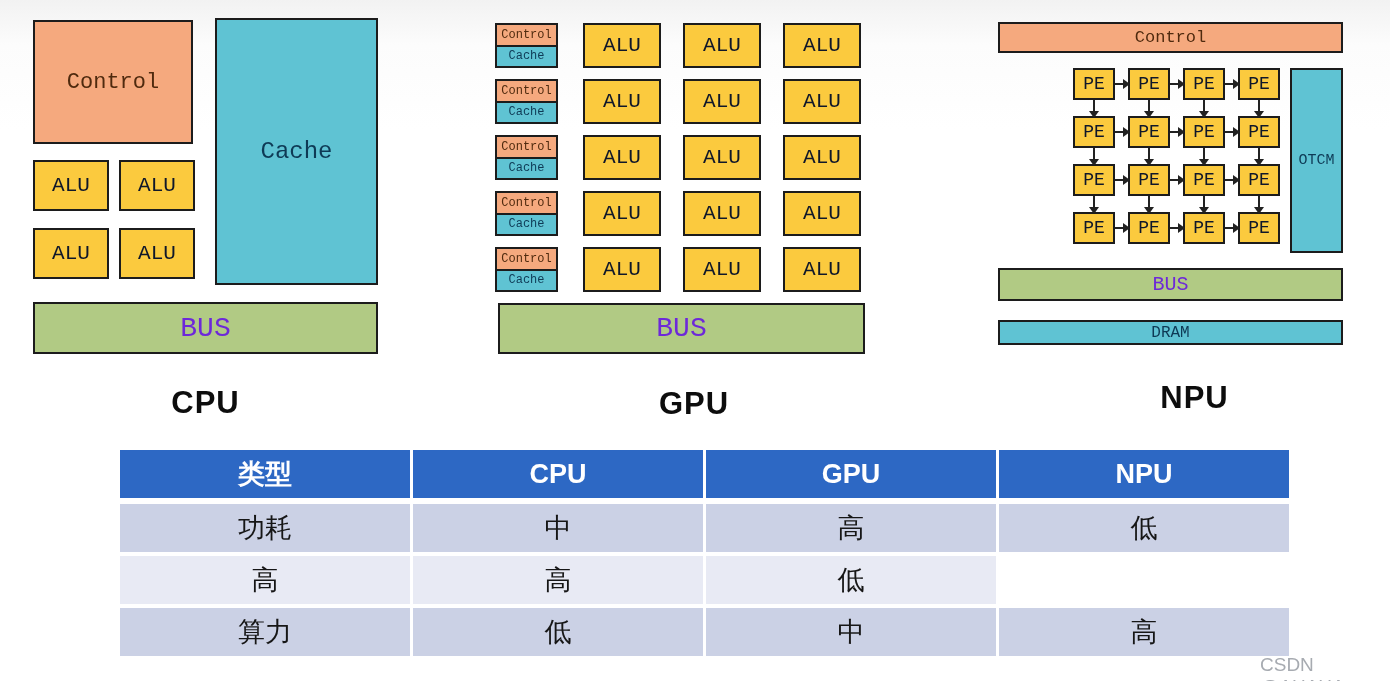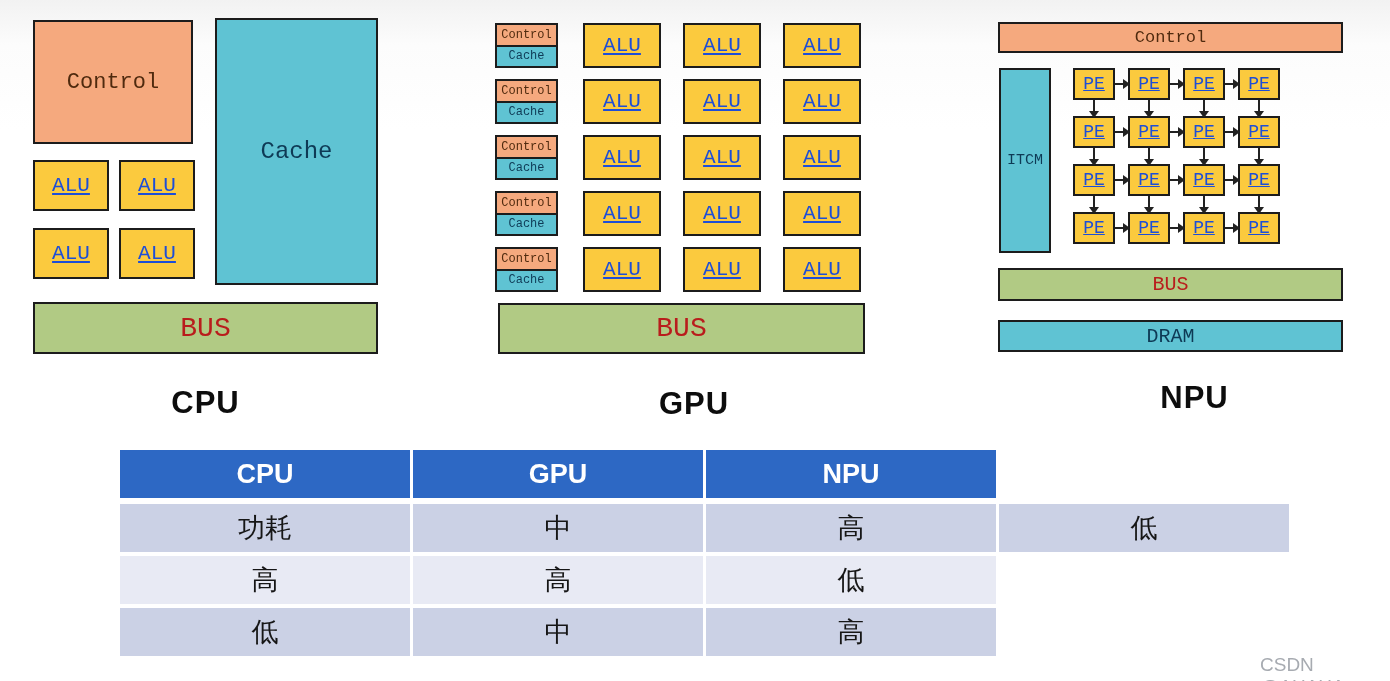--- a/index.html
+++ b/index.html
@@ -15,7 +15,7 @@
     font-family:"Liberation Mono",monospace;white-space:nowrap;
   }
   .control{background:var(--control-fill);color:#4f2a0e;}
-  .compute{background:var(--compute-fill);color:#1d4ed8;text-decoration:underline;}
+  .compute{background:var(--compute-fill);color:#0f172a;}
   .memory{background:var(--memory-fill);color:#0e3a55;}
   .busbar{background:var(--bus-fill);color:#b91c1c;}
 

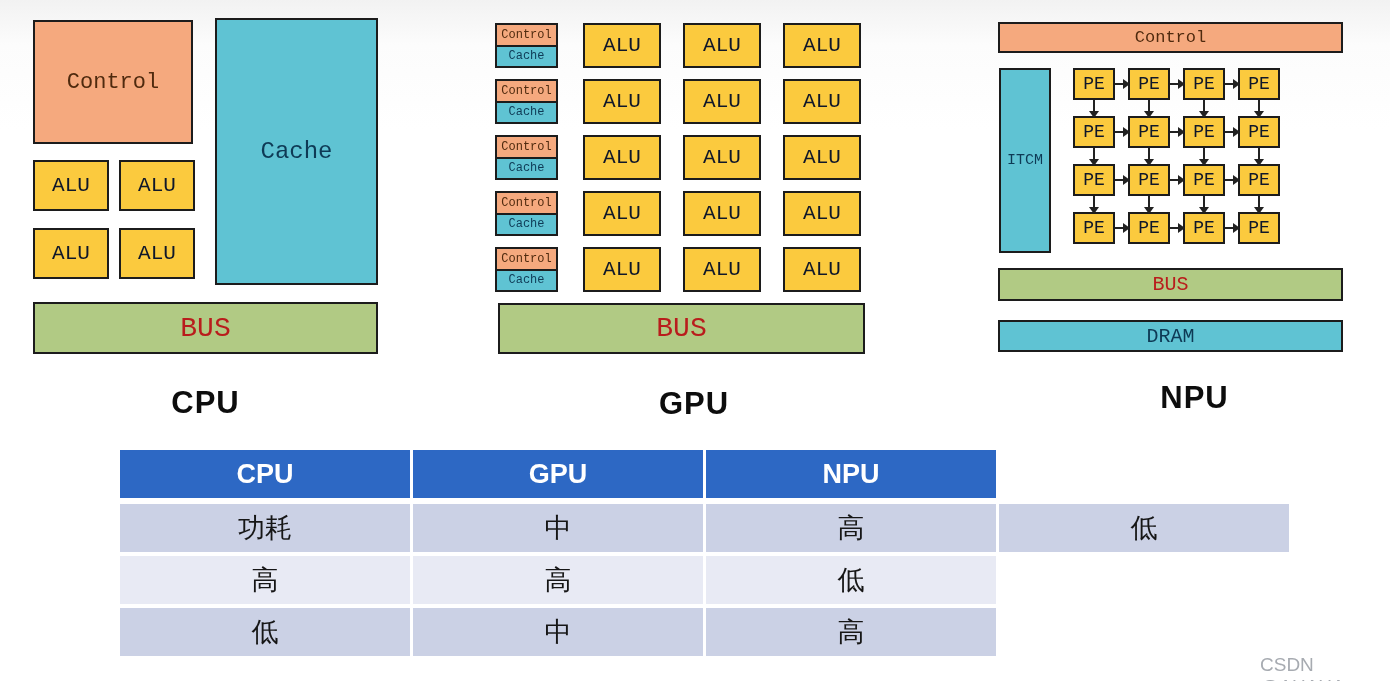--- a/index.html
+++ b/index.html
@@ -160,7 +160,6 @@
 
   <section class="panel npu">
     <div class="box control npu-control">Control</div>
-    <div class="box memory npu-itcm">ITCM</div>
     <div class="pe-grid">
         <div class="box compute pe" style="grid-row:1;grid-column:1">PE</div>
         <div class="arrow-cell h" style="grid-row:1;grid-column:2">

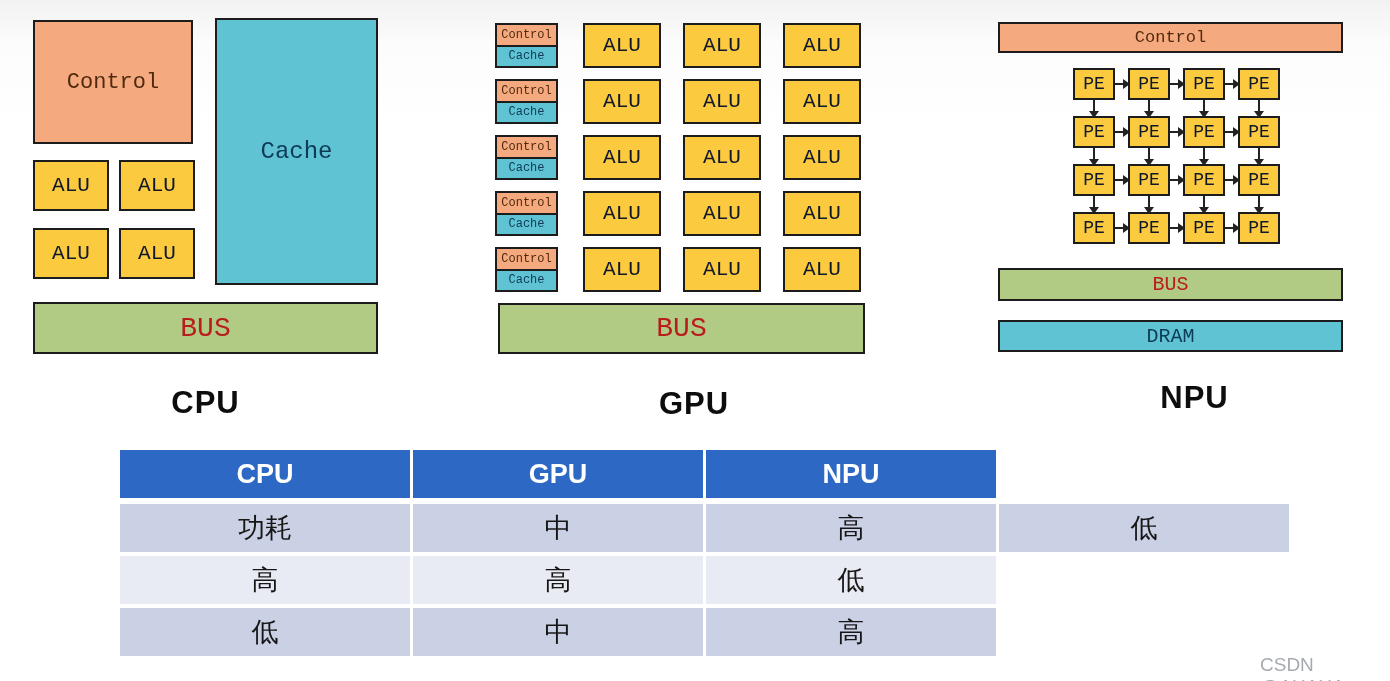--- a/index.html
+++ b/index.html
@@ -160,6 +160,7 @@
 
   <section class="panel npu">
     <div class="box control npu-control">Control</div>
+    <div class="box memory npu-otcm">OTCM</div>
     <div class="pe-grid">
         <div class="box compute pe" style="grid-row:1;grid-column:1">PE</div>
         <div class="arrow-cell h" style="grid-row:1;grid-column:2">

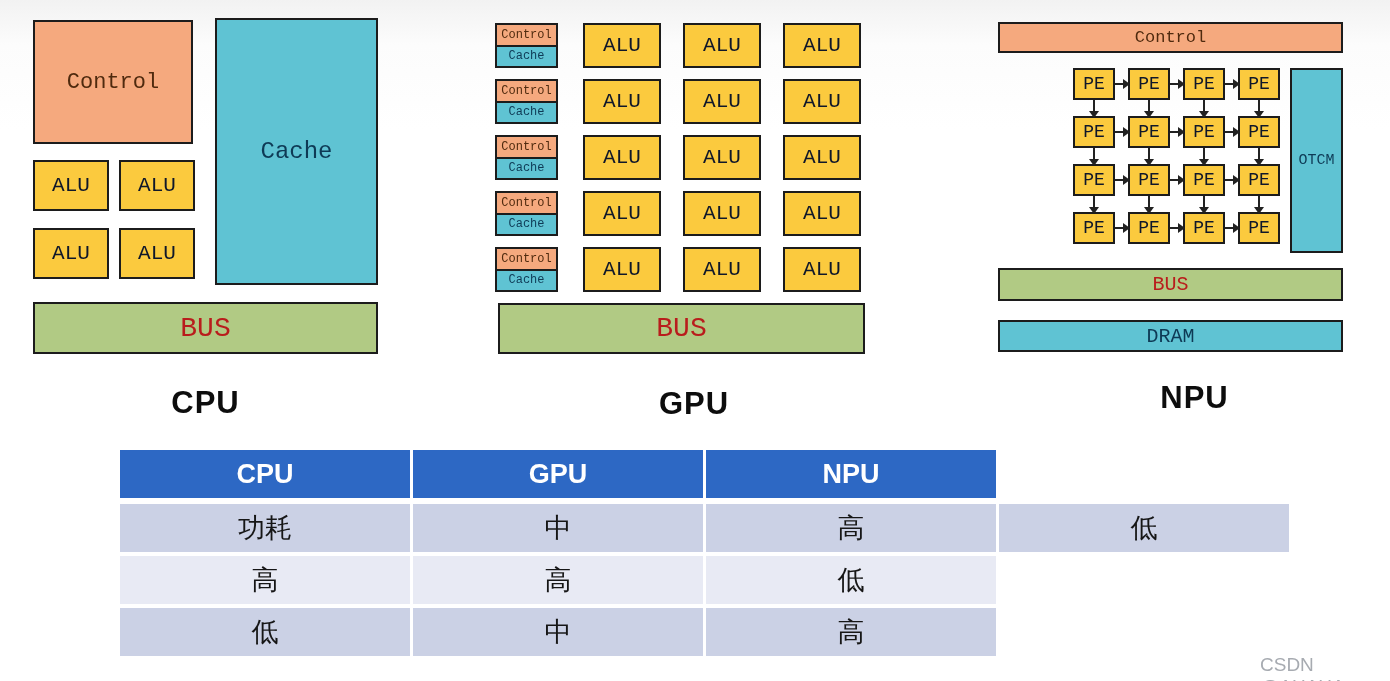--- a/index.html
+++ b/index.html
@@ -17,7 +17,7 @@
   .control{background:var(--control-fill);color:#4f2a0e;}
   .compute{background:var(--compute-fill);color:#0f172a;}
   .memory{background:var(--memory-fill);color:#0e3a55;}
-  .busbar{background:var(--bus-fill);color:#b91c1c;}
+  .busbar{background:var(--bus-fill);color:#6d28d9;}
 
   .panel{position:absolute;}
   .panel-label{

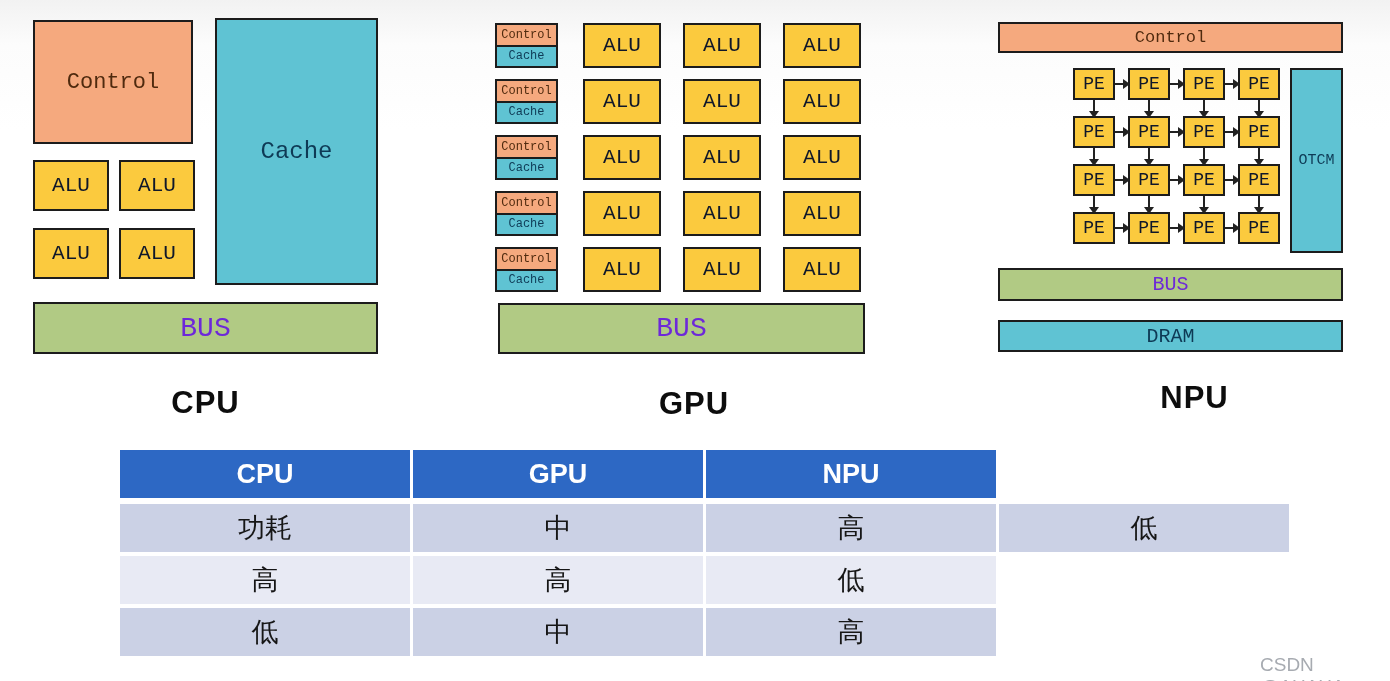--- a/index.html
+++ b/index.html
@@ -74,7 +74,7 @@
   .varrow::after{content:"";position:absolute;bottom:-2px;left:-4px;width:0;height:0;
     border-top:7px solid #222;border-left:5px solid transparent;border-right:5px solid transparent;}
   .npu-bus{left:0;top:248px;width:345px;height:33px;font-size:20px;}
-  .npu-dram{left:0;top:300px;width:345px;height:32px;font-size:20px;}
+  .npu-dram{left:0;top:300px;width:345px;height:25px;font-size:16px;}
   .npu .panel-label{top:360px;transform:translateX(24px);}
 
   

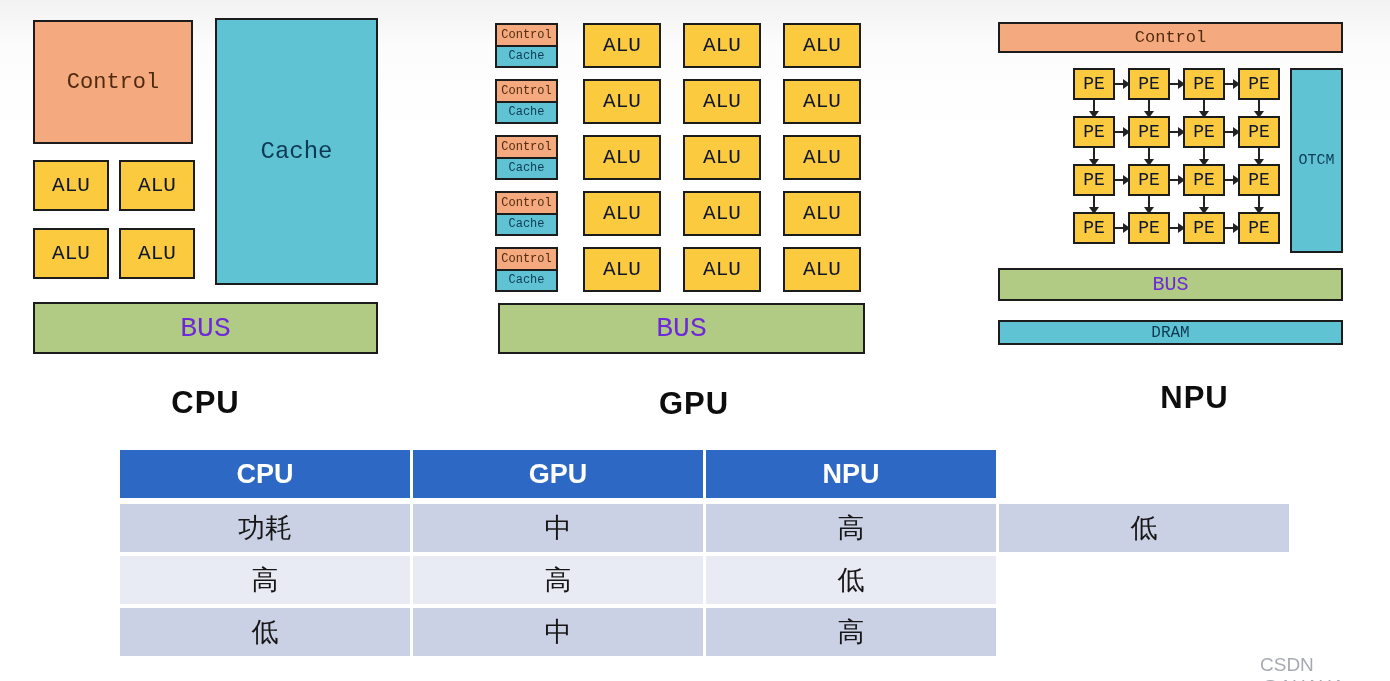--- a/index.html
+++ b/index.html
@@ -258,6 +258,7 @@
 
   <div class="cmp-table">
     <div class="t-header">
+        <div class="cell">类型</div>
         <div class="cell">CPU</div>
         <div class="cell">GPU</div>
         <div class="cell">NPU</div>

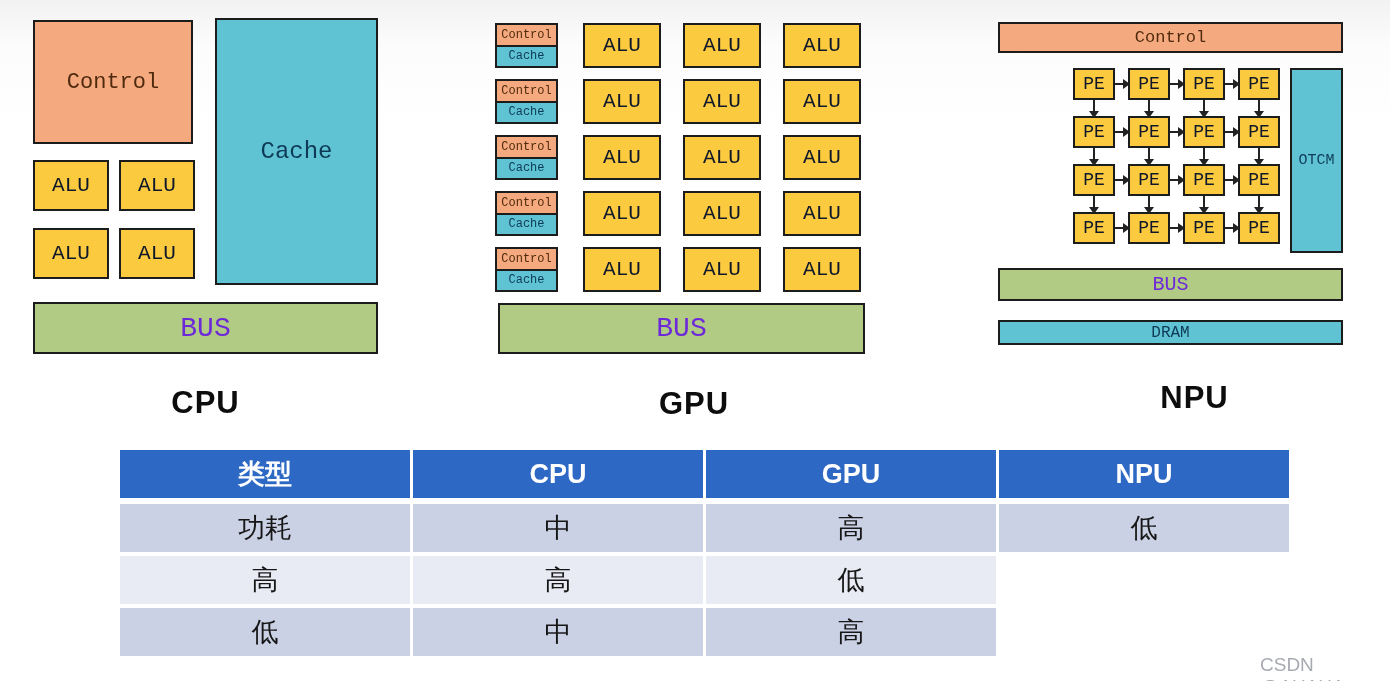--- a/index.html
+++ b/index.html
@@ -276,6 +276,7 @@
           <div class="cell">低</div>
         </div>
         <div class="t-row dark">
+          <div class="cell">算力</div>
           <div class="cell">低</div>
           <div class="cell">中</div>
           <div class="cell">高</div>

